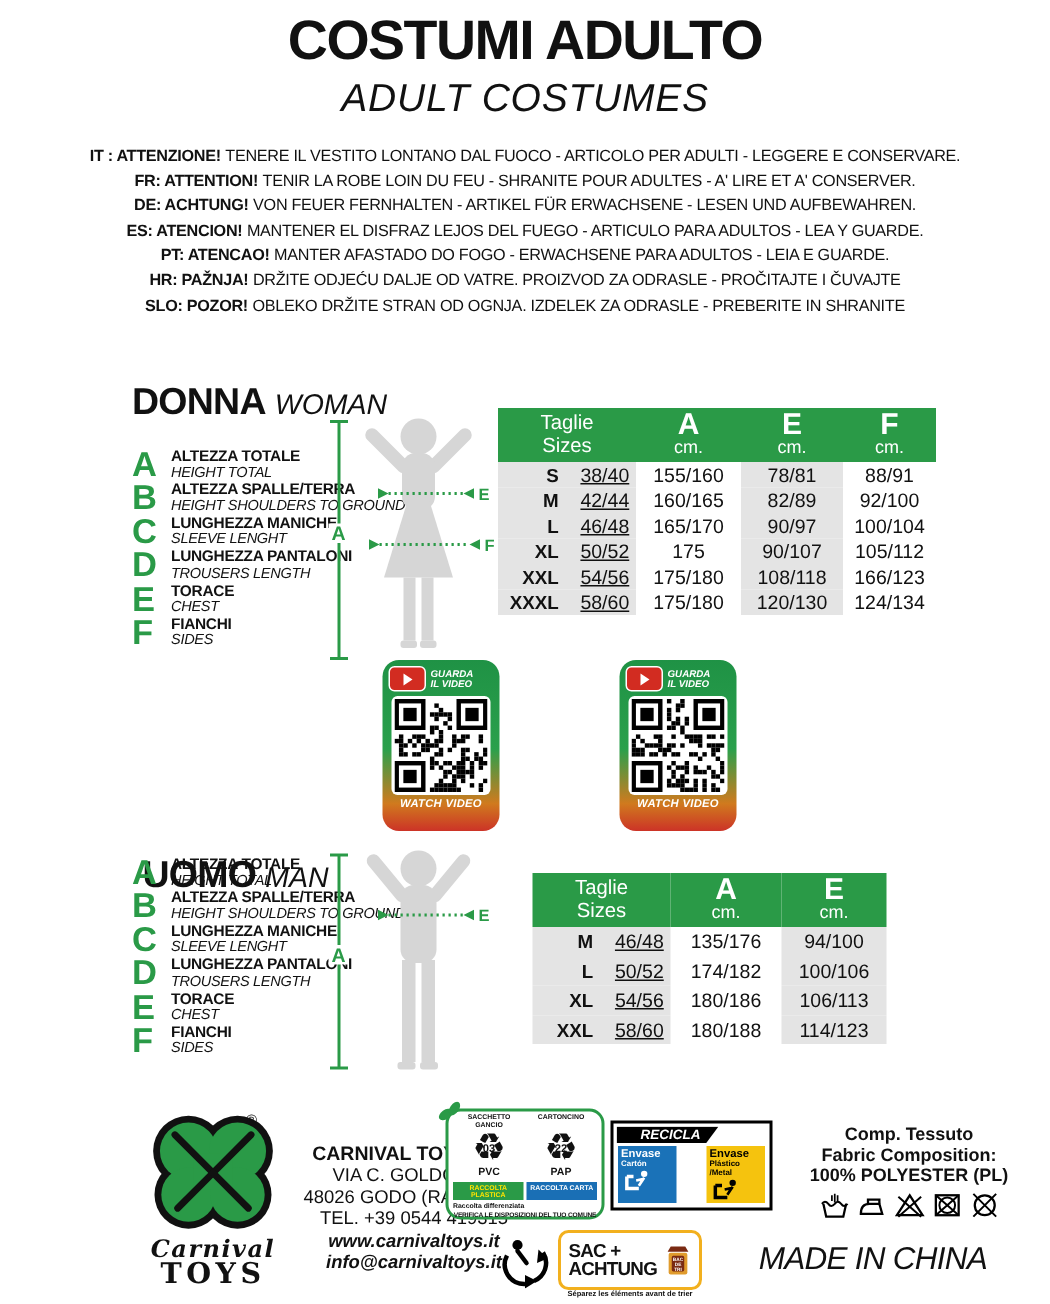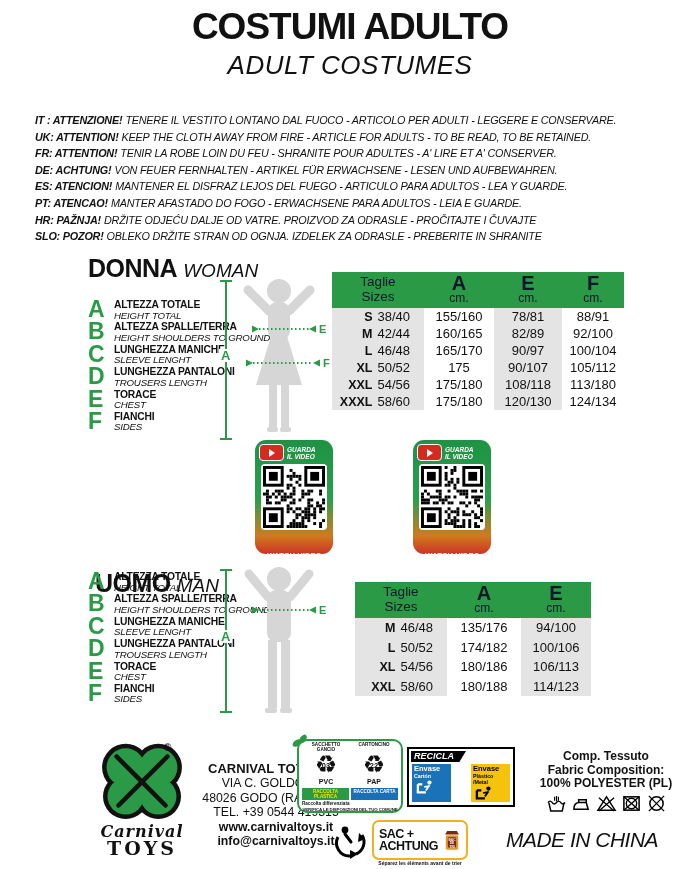--- a/index.html
+++ b/index.html
@@ -14,7 +14,7 @@
          letter-spacing:0.5px;}
 
   
-  .warnings{top:112px;left:35px;width:630px;text-align:left;font-style:italic;}
+  .warnings{top:96px;left:35px;width:630px;text-align:center;}
   .wline{font-size:10.8px;line-height:16.6px;letter-spacing:-0.2px;white-space:nowrap;}
   .wline b{font-weight:700;margin-right:3px;}
 

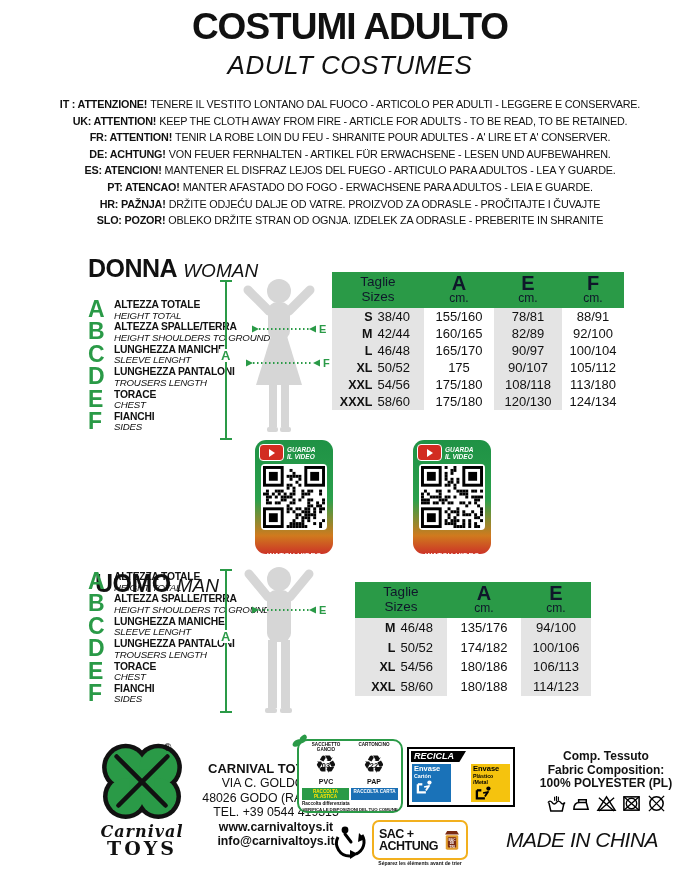--- a/index.html
+++ b/index.html
@@ -120,7 +120,6 @@
 
   <div class="abs warnings">
     <div class="wline"><b>IT : ATTENZIONE!</b><span>TENERE IL VESTITO LONTANO DAL FUOCO - ARTICOLO PER ADULTI - LEGGERE E CONSERVARE.</span></div>
-    <div class="wline"><b>UK: ATTENTION!</b><span>KEEP THE CLOTH AWAY FROM FIRE - ARTICLE FOR ADULTS - TO BE READ, TO BE RETAINED.</span></div>
     <div class="wline"><b>FR: ATTENTION!</b><span>TENIR LA ROBE LOIN DU FEU - SHRANITE POUR ADULTES - A' LIRE ET A' CONSERVER.</span></div>
     <div class="wline"><b>DE: ACHTUNG!</b><span>VON FEUER FERNHALTEN - ARTIKEL FÜR ERWACHSENE - LESEN UND AUFBEWAHREN.</span></div>
     <div class="wline"><b>ES: ATENCION!</b><span>MANTENER EL DISFRAZ LEJOS DEL FUEGO - ARTICULO PARA ADULTOS - LEA Y GUARDE.</span></div>

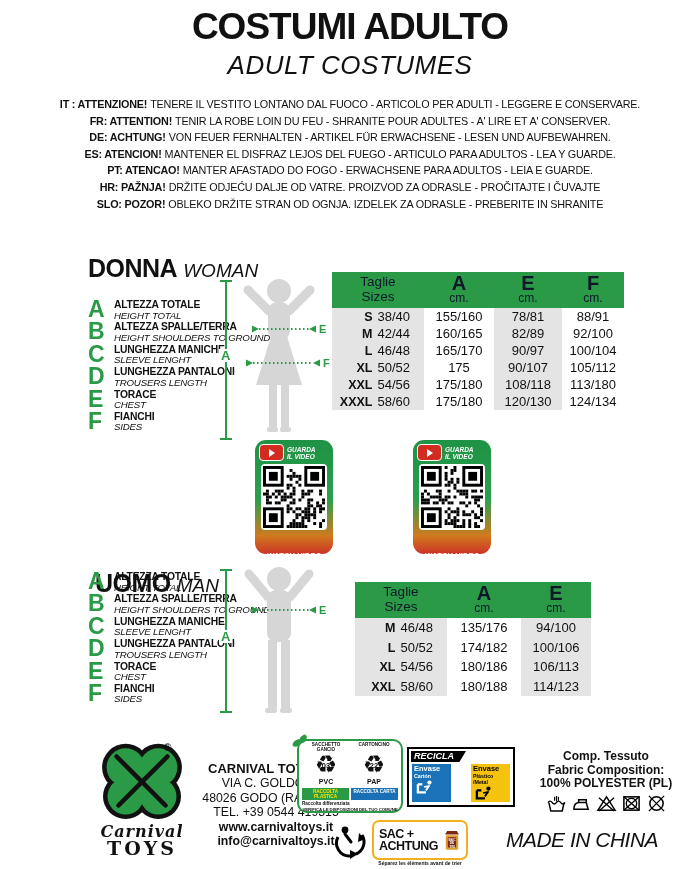--- a/index.html
+++ b/index.html
@@ -36,7 +36,7 @@
 
   
   table.sizes{border-collapse:collapse;table-layout:fixed;}
-  table.sizes th{background:#2a9a47;color:#0f172a;vertical-align:middle;padding:2px 0 4px;}
+  table.sizes th{background:#2a9a47;color:#ffffff;vertical-align:middle;padding:2px 0 4px;}
   th .sizes-l{display:block;font-size:13.5px;font-weight:400;line-height:15px;}
   th .letter{display:block;font-size:20px;font-weight:700;line-height:17px;}
   th .unit{display:block;font-size:12px;font-weight:400;line-height:12px;}

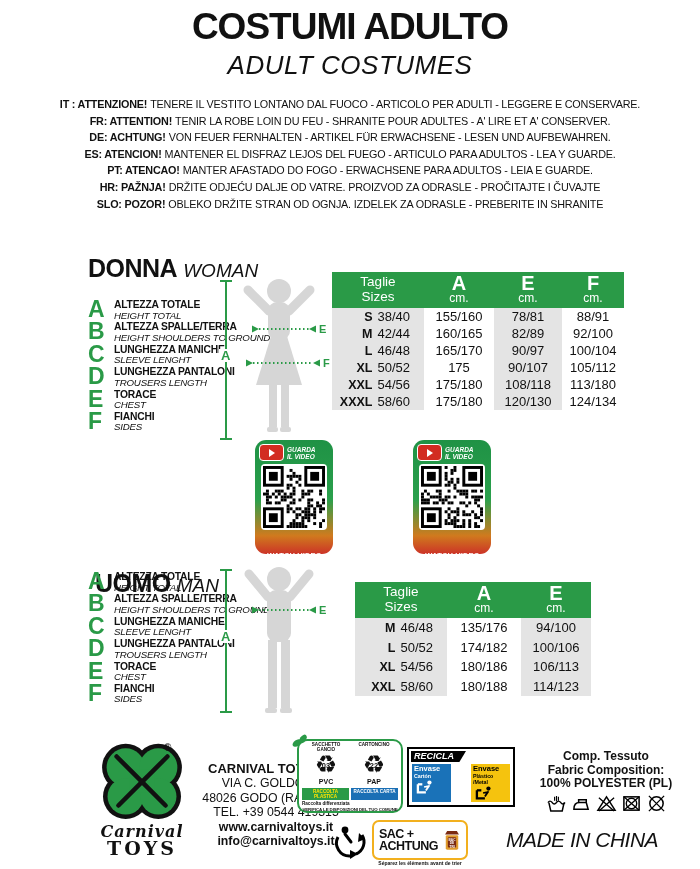--- a/index.html
+++ b/index.html
@@ -45,7 +45,7 @@
   .st-man td{height:19.5px;font-size:13.5px;}
   td.shade{background:#e4e4e4;}
   .sz{display:inline-block;width:36px;text-align:right;font-weight:700;font-size:12.5px;margin-right:5px;}
-  .rg{display:inline-block;width:42px;text-align:left;}
+  .rg{display:inline-block;width:42px;text-align:right;text-decoration:underline;}
 
   
   .qr-card{width:78px;height:114px;border-radius:11px;box-sizing:border-box;padding:3px 4px;

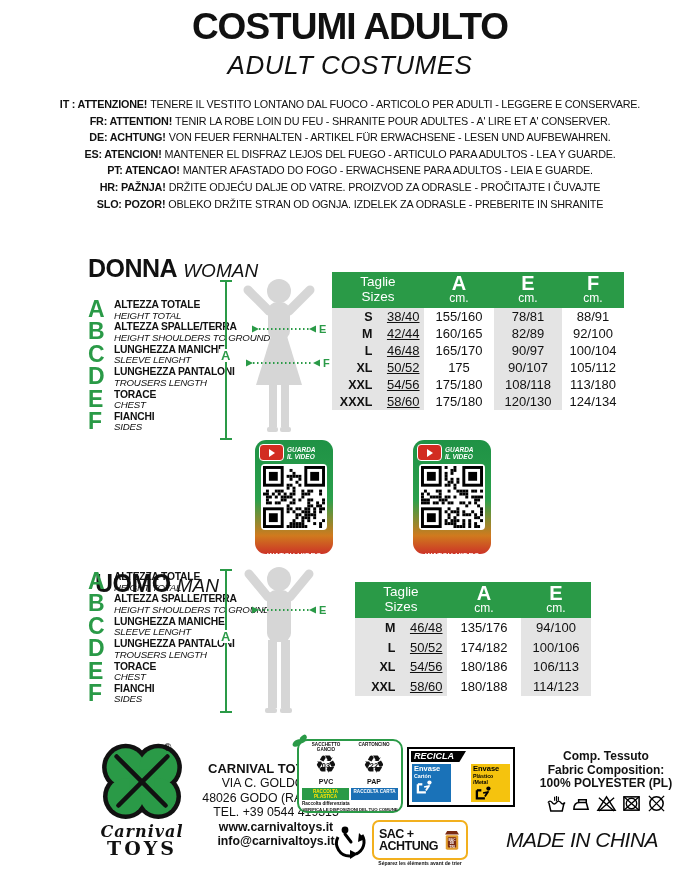--- a/index.html
+++ b/index.html
@@ -267,7 +267,7 @@
           <td class="shade"><b class="sz">XXL</b><span class="rg">54/56</span></td>
           <td>175/180</td>
           <td class="shade">108/118</td>
-          <td>113/180</td>
+          <td>166/123</td>
         </tr>
       <tr>
           <td class="shade"><b class="sz">XXXL</b><span class="rg">58/60</span></td>

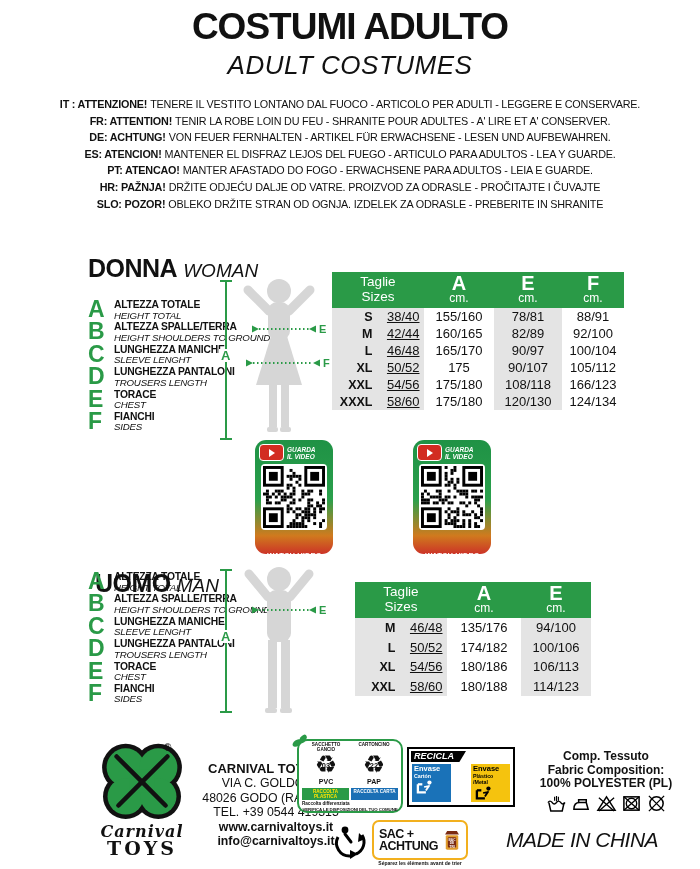--- a/index.html
+++ b/index.html
@@ -59,7 +59,7 @@
   .qr-box{width:66px;height:66px;background:#fff;border-radius:4px;margin:2px auto 1px;
       display:flex;align-items:center;justify-content:center;}
   .qr-foot{color:#fff;font-size:7.5px;font-weight:700;font-style:italic;text-align:center;
-      padding-top:20px;letter-spacing:0.2px;}
+      padding-top:0;letter-spacing:0.2px;}
 
   
   .logo-wrap{text-align:center;width:128px;}

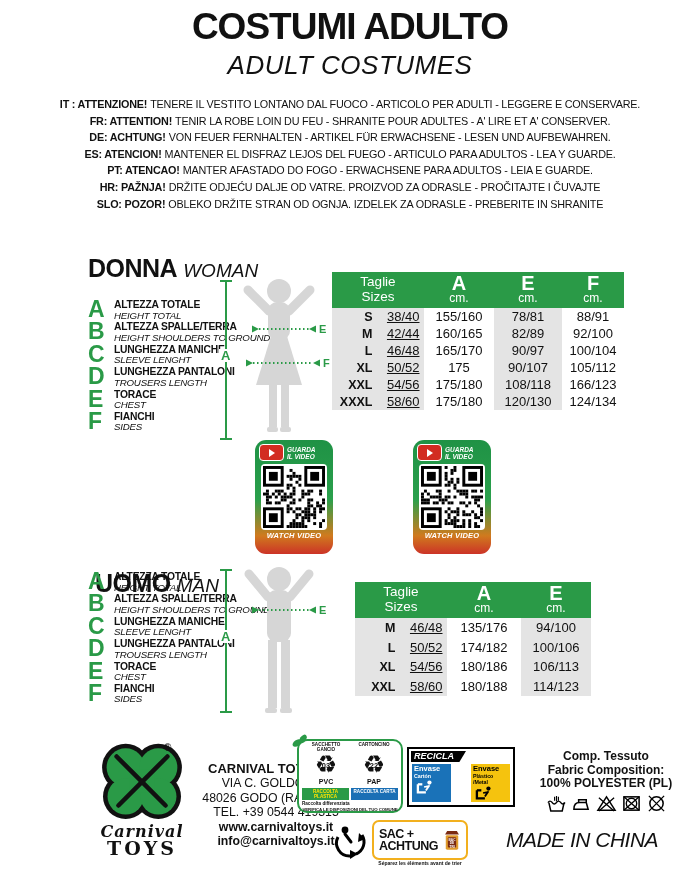--- a/index.html
+++ b/index.html
@@ -90,7 +90,7 @@
 
   .recicla{width:108px;height:60px;border:2.5px solid #000;box-sizing:border-box;background:#fff;}
   .rec-head{position:absolute;top:2px;left:2px;background:#000;color:#fff;font-size:9px;
-      font-weight:700;font-style:italic;line-height:11px;padding:0 12px 0 3px;
+      font-weight:700;font-style:italic;line-height:11px;padding:0 12px 0 16px;
       clip-path:polygon(0 0,100% 0,88% 100%,0 100%);}
   .rec-panels{position:absolute;top:15px;left:3px;right:3px;bottom:3px;display:flex;gap:20px;}
   .rpanel{flex:1;padding:1px 2px;box-sizing:border-box;}

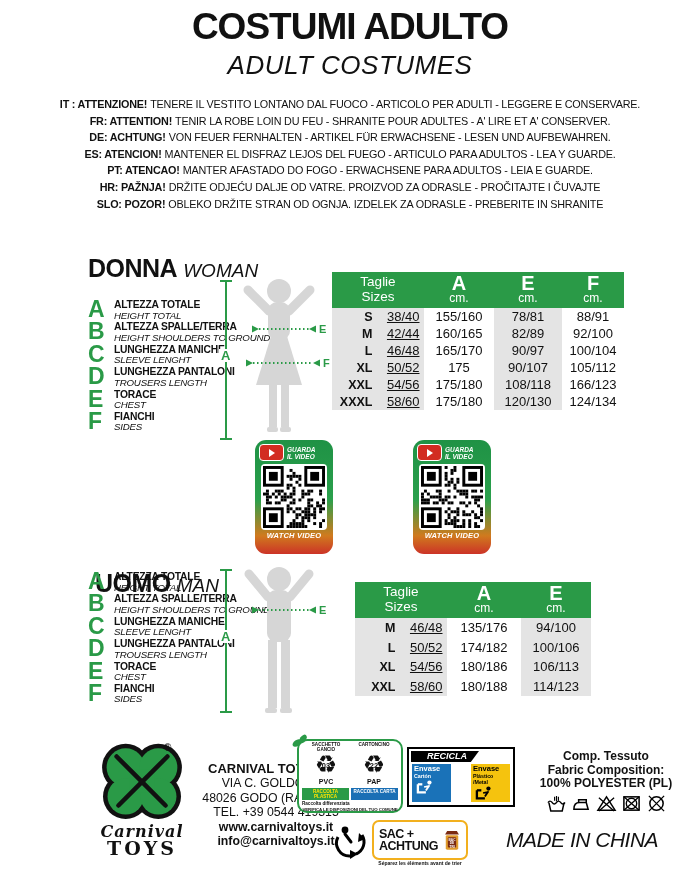--- a/index.html
+++ b/index.html
@@ -69,7 +69,7 @@
       letter-spacing:3px;}
   .addr{width:160px;text-align:center;line-height:14.4px;}
   .addr .l{display:block;font-size:12.3px;}
-  .addr .b{font-weight:700;}
+  .addr .b{font-weight:700;font-style:italic;}
   .addr .n{font-weight:700;font-size:13px;}
 
   .grbox{width:106px;height:74px;border:2px solid #2a9a47;border-radius:10px;box-sizing:border-box;

